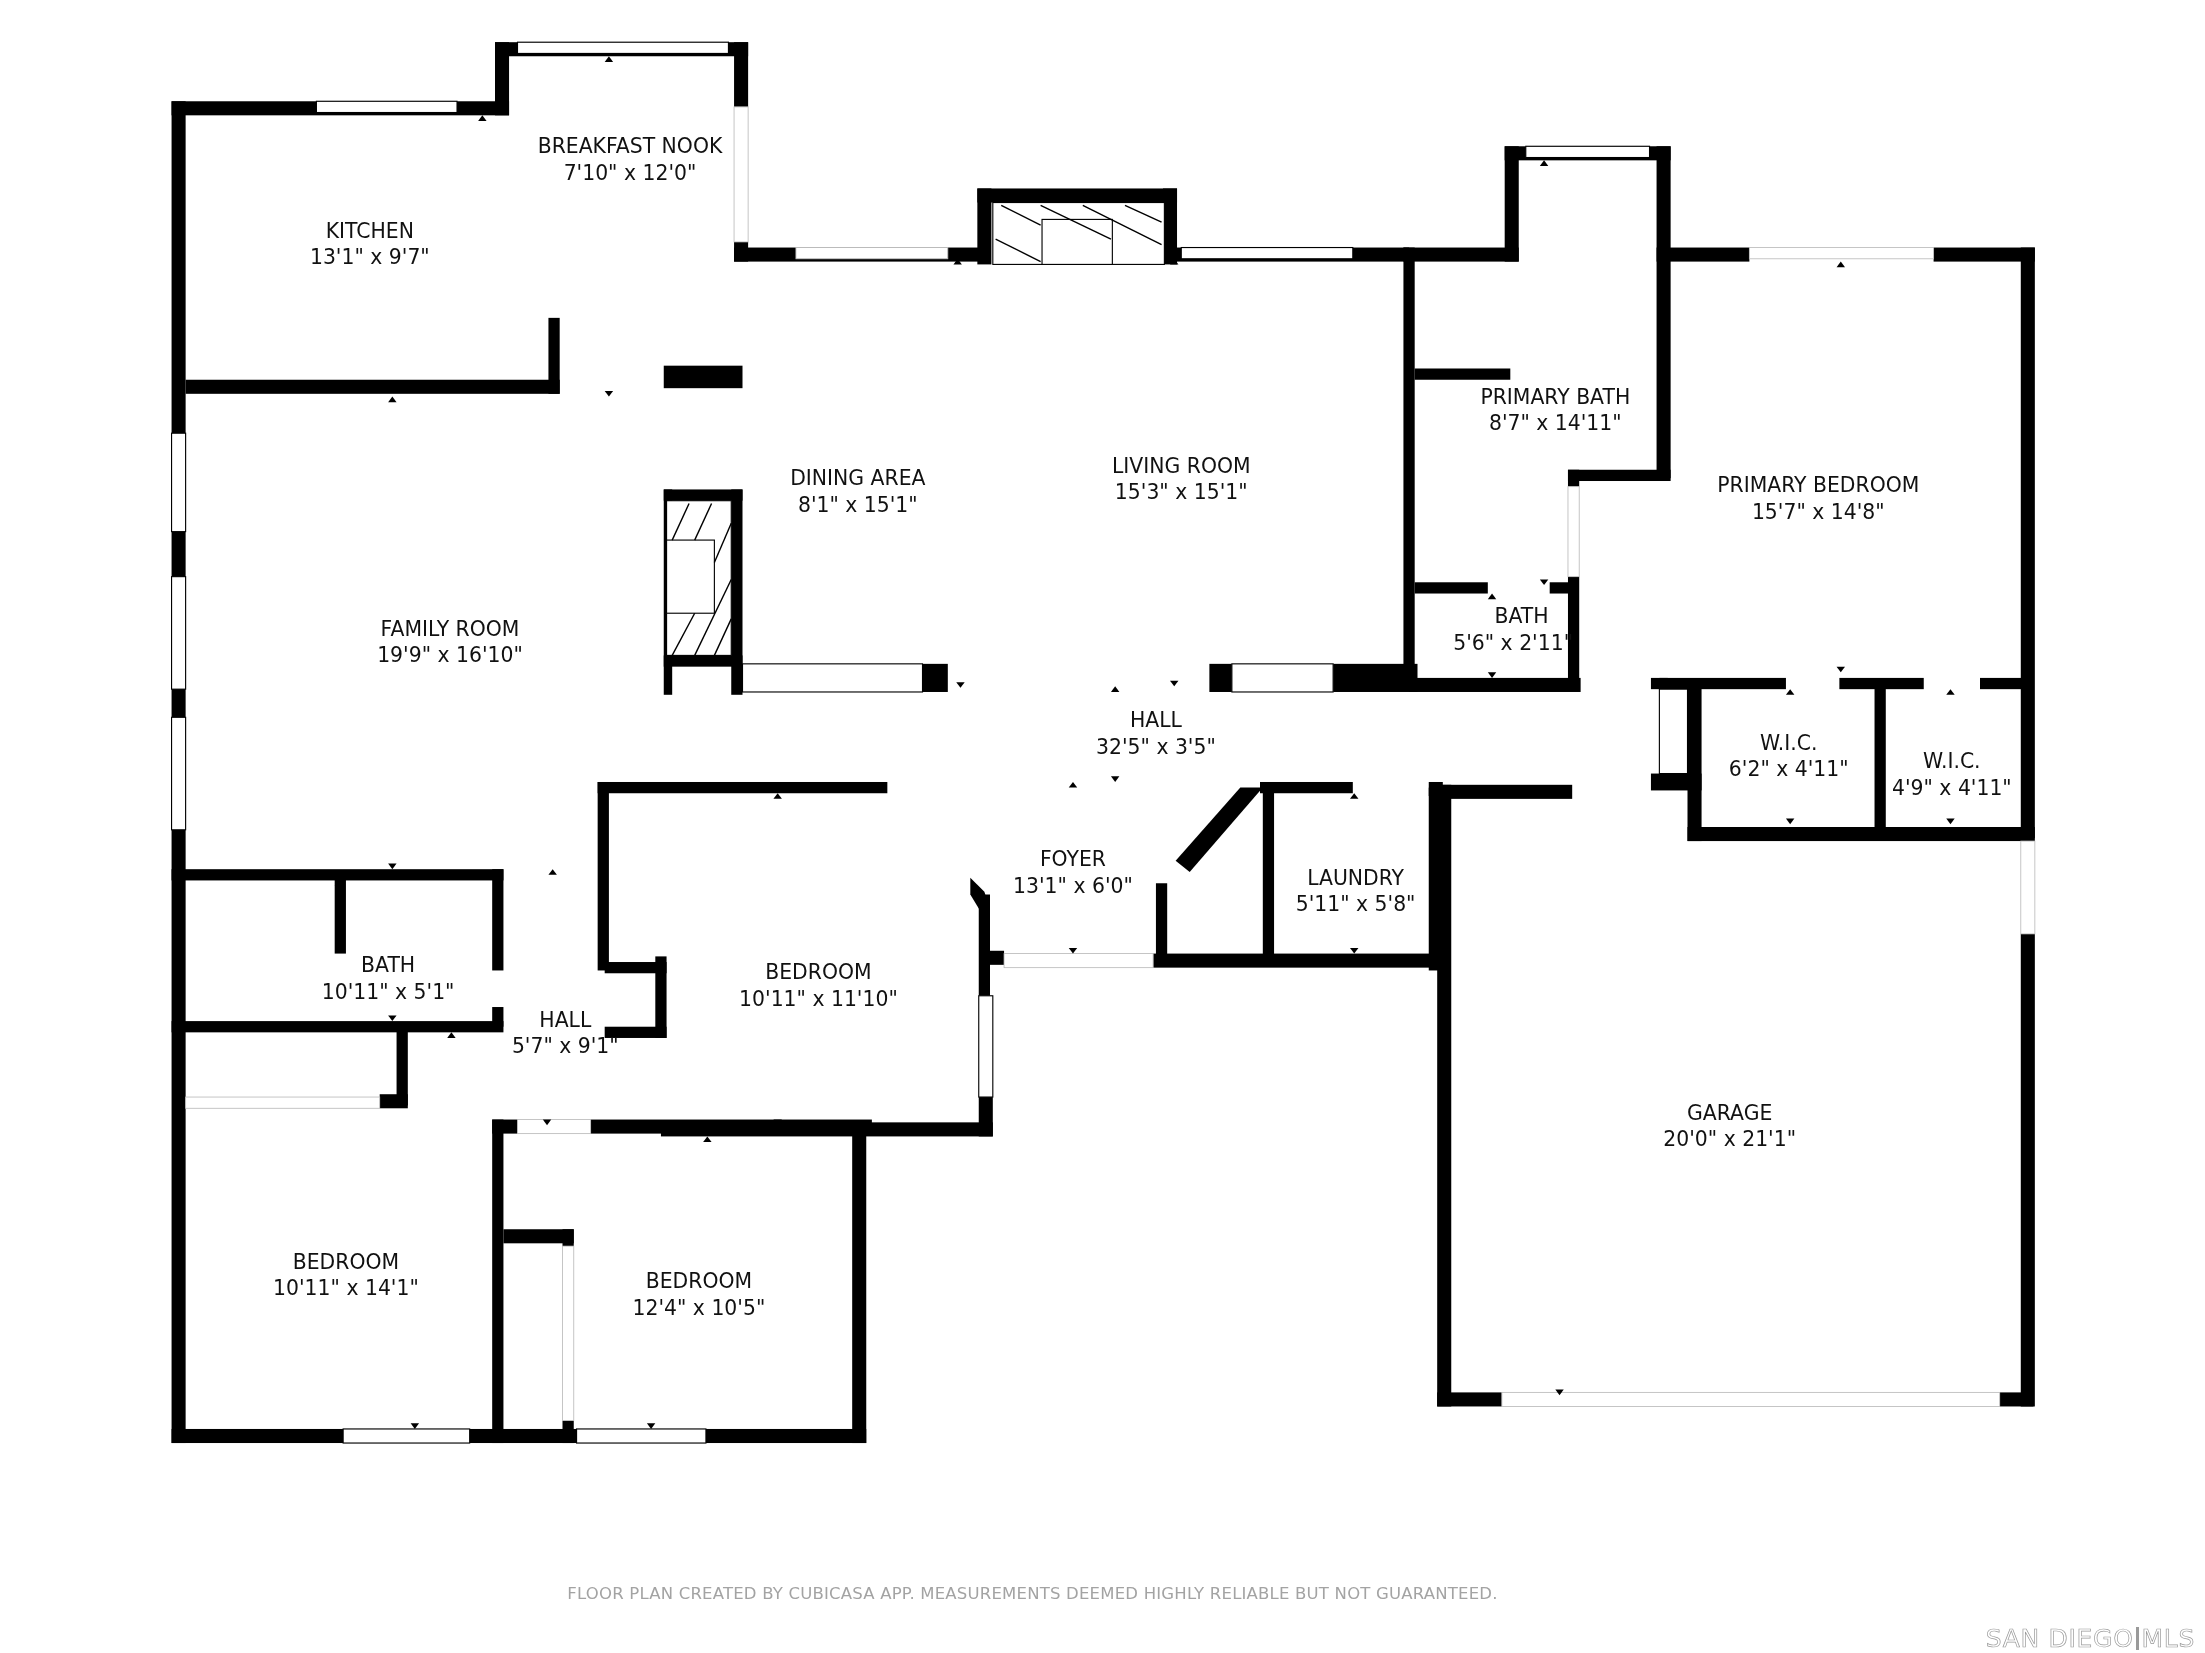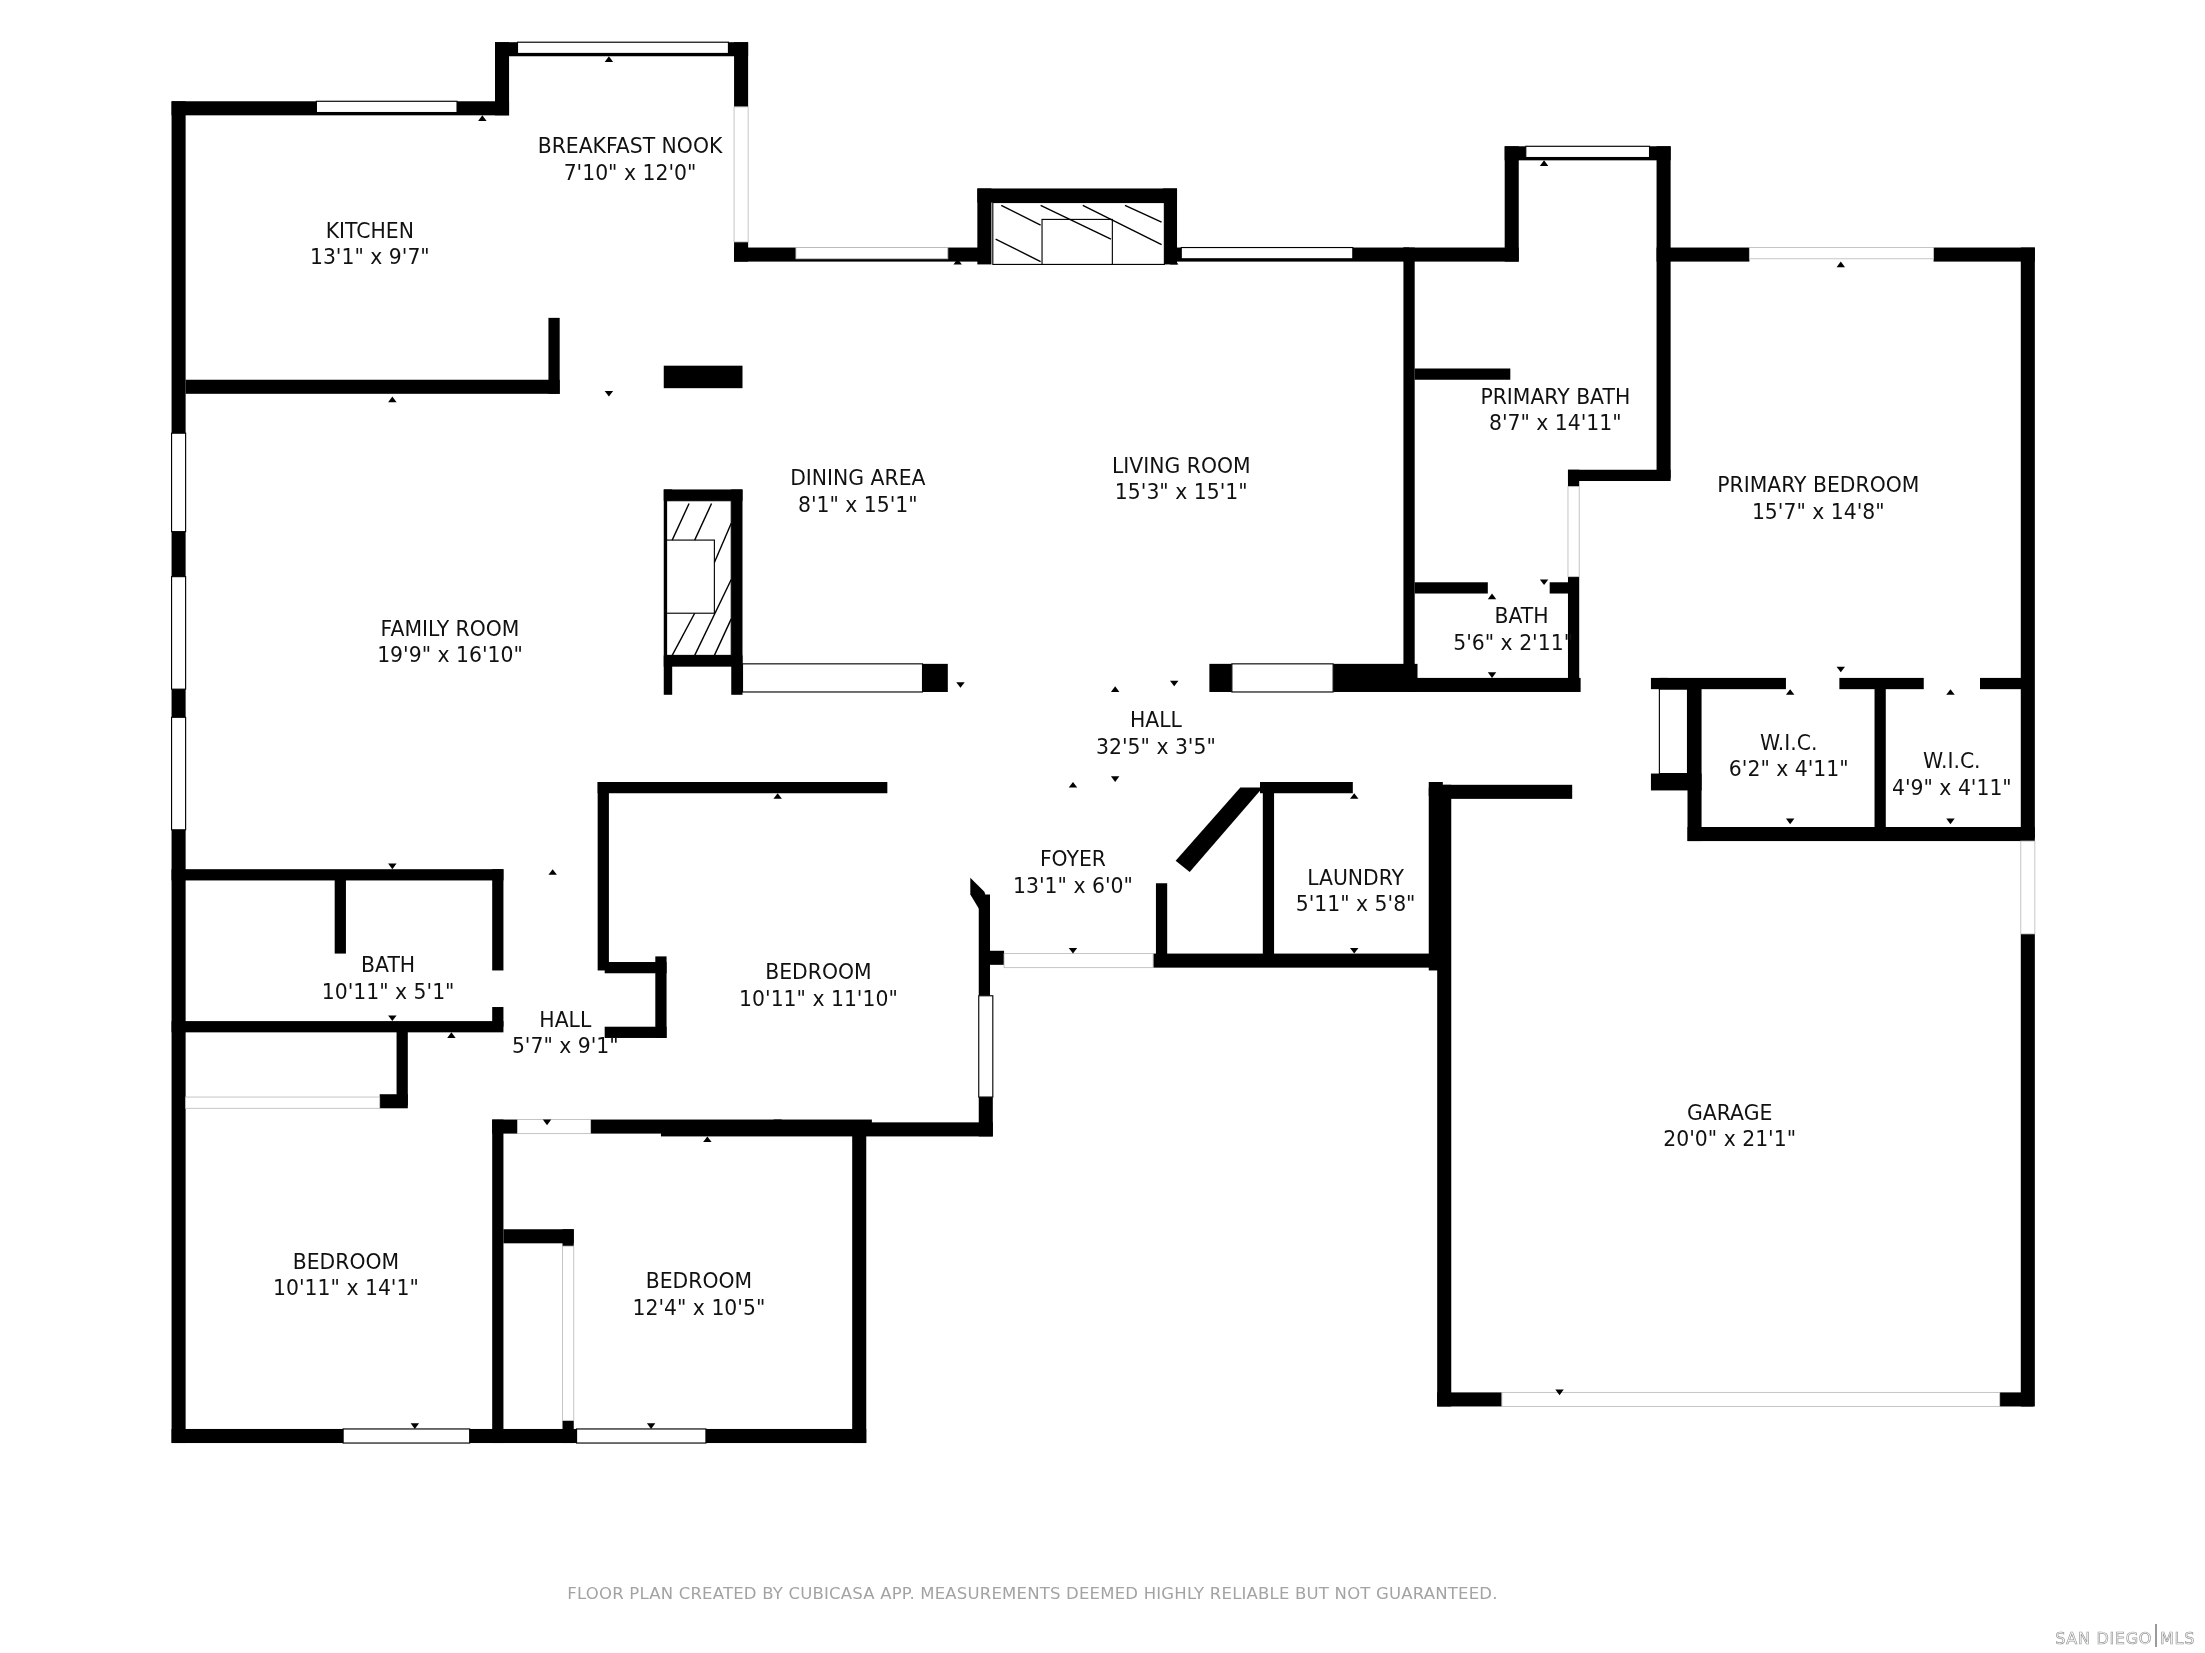--- a/index.html
+++ b/index.html
@@ -13,7 +13,7 @@
   .room-name { font-size:14.5px; }
   .room-dim { font-size:14.5px; }
   .footer-note { position:absolute; left:0; width:2065px; top:1584px; text-align:center; font-family:"DejaVu Sans", sans-serif; font-size:16.5px; color:#a3a3a3; letter-spacing:0.2px; }
-  .mls-logo { position:absolute; right:10px; top:1624px; font-family:"DejaVu Sans", sans-serif; font-size:16px; color:#fff; -webkit-text-stroke:0.7px #9a9a9a; letter-spacing:0.7px; }
+  .mls-logo { position:absolute; right:10px; top:1624px; font-family:"DejaVu Sans", sans-serif; font-size:25px; color:#fff; -webkit-text-stroke:0.7px #9a9a9a; letter-spacing:0.7px; }
   .mls-logo .sep { display:inline-block; width:2.2px; height:23px; background:#9a9a9a; vertical-align:-2.9px; margin:0 2.9px; }
 </style>
 </head>

